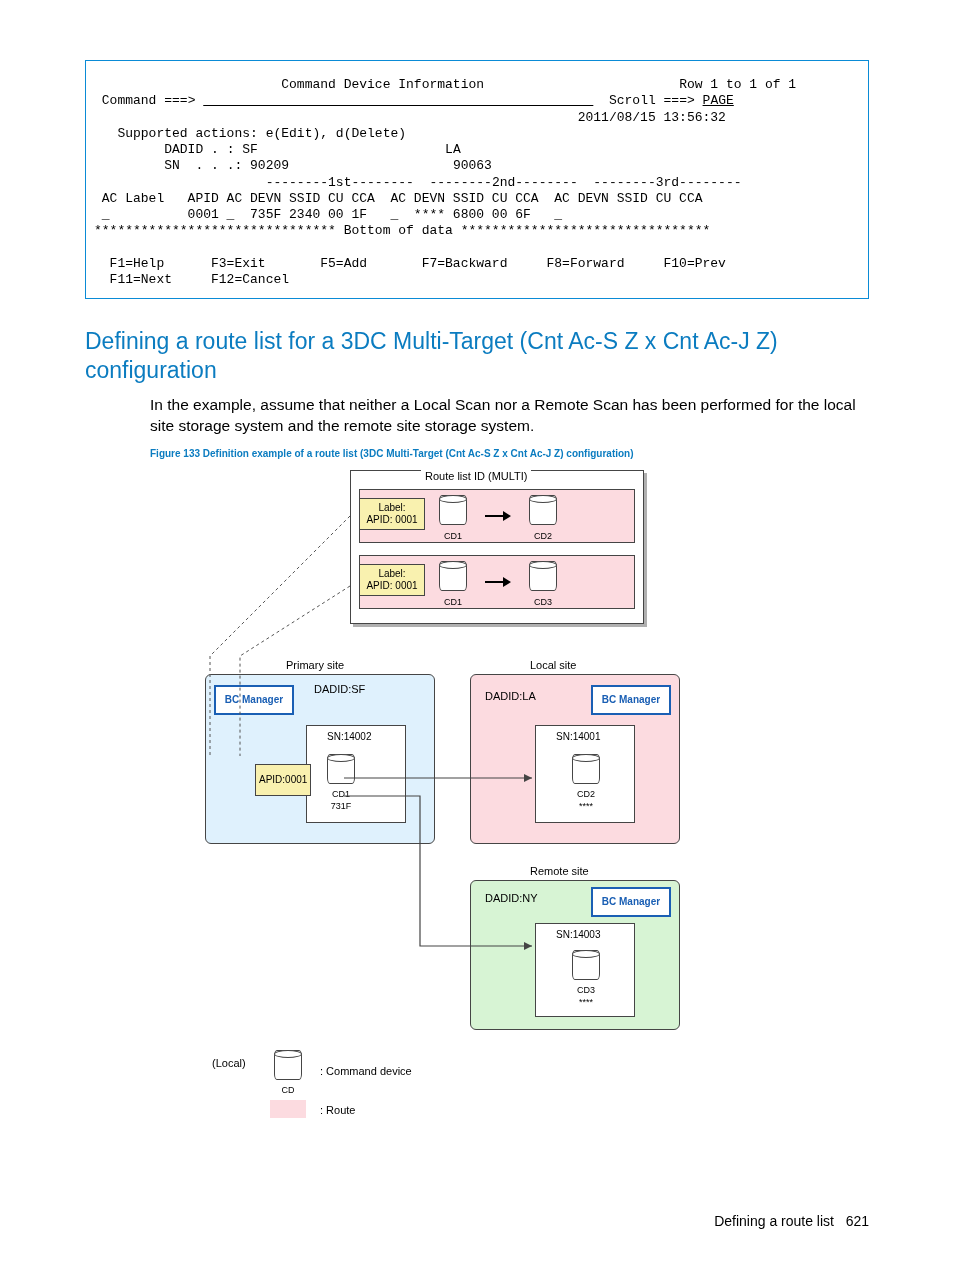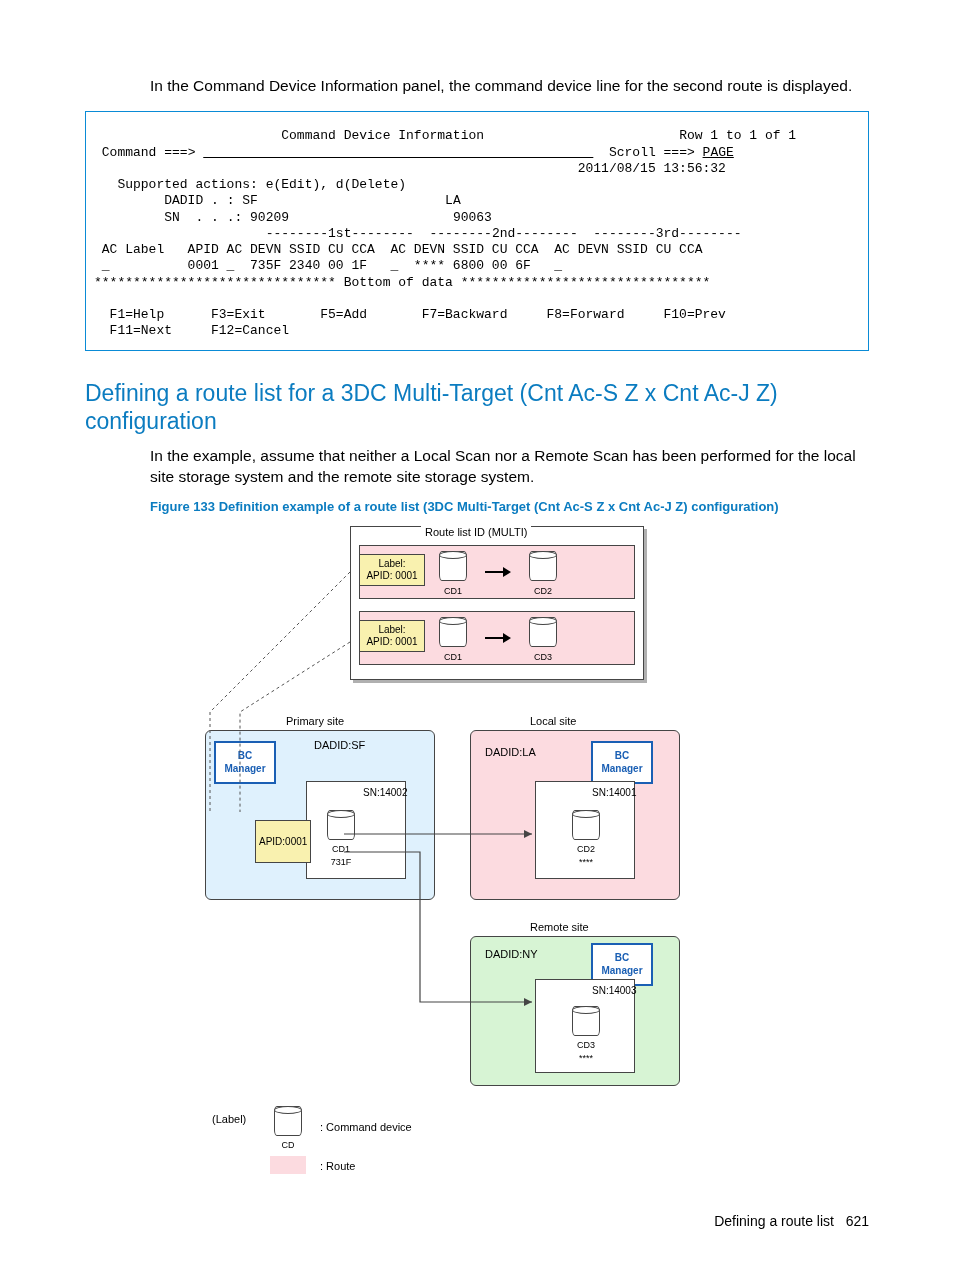--- a/index.html
+++ b/index.html
@@ -235,7 +235,6 @@
 
 <div class="page">
 
-  <p class="intro">In the Command Device Information panel, the command device line for the second route is displayed.</p>
 
   <div class="terminal-wrap">
 <div class="terminal">                        <span>Command Device Information</span>                         <span>Row 1 to 1 of 1</span>

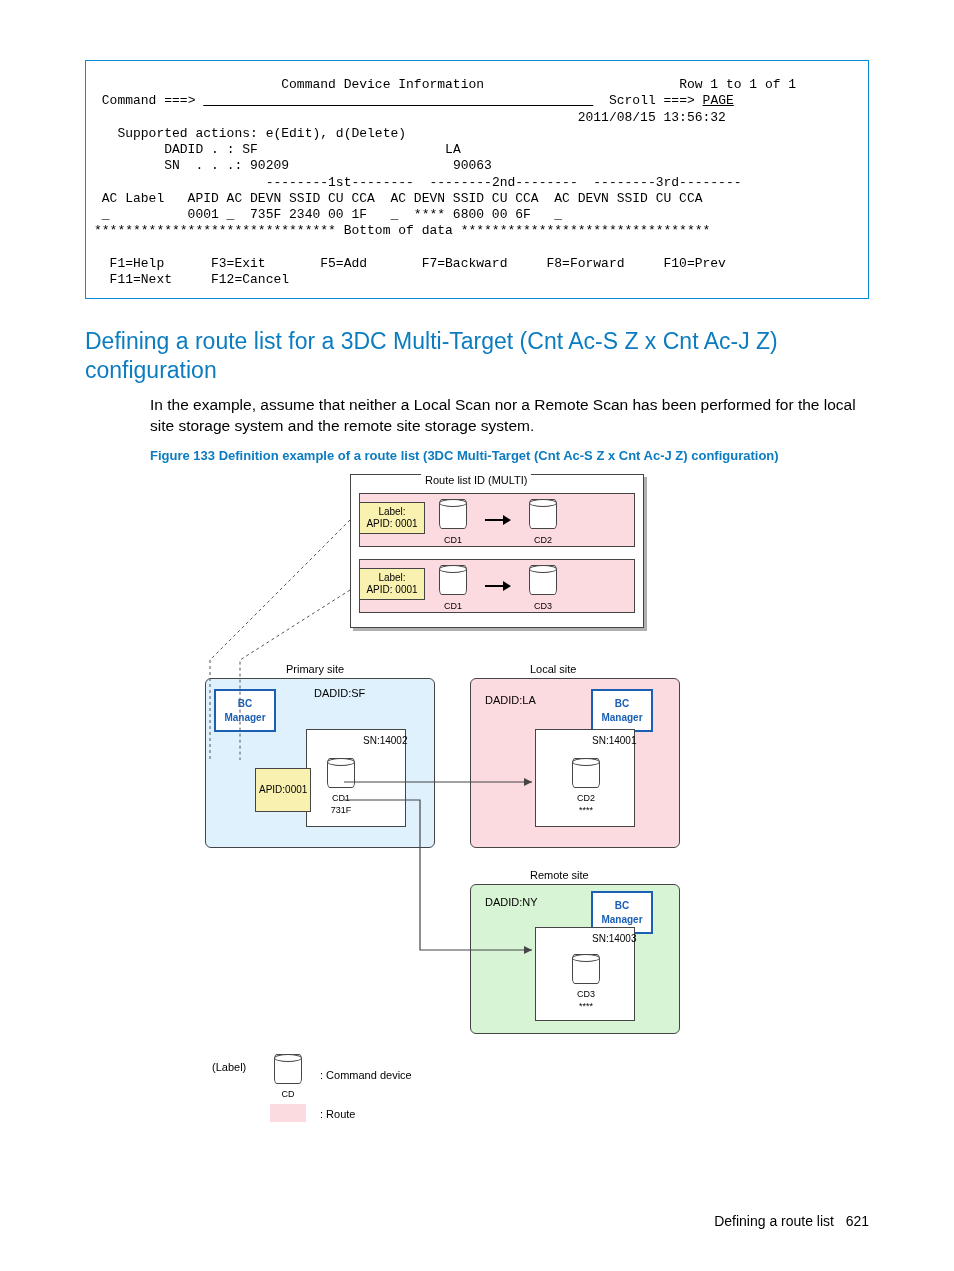--- a/index.html
+++ b/index.html
@@ -56,7 +56,7 @@
   .figcap {
     color: #0b7cc0;
     font-weight: bold;
-    font-size: 13px;
+    font-size: 10px;
     margin: 8px 0 6px 65px;
     line-height: 1.35;
   }

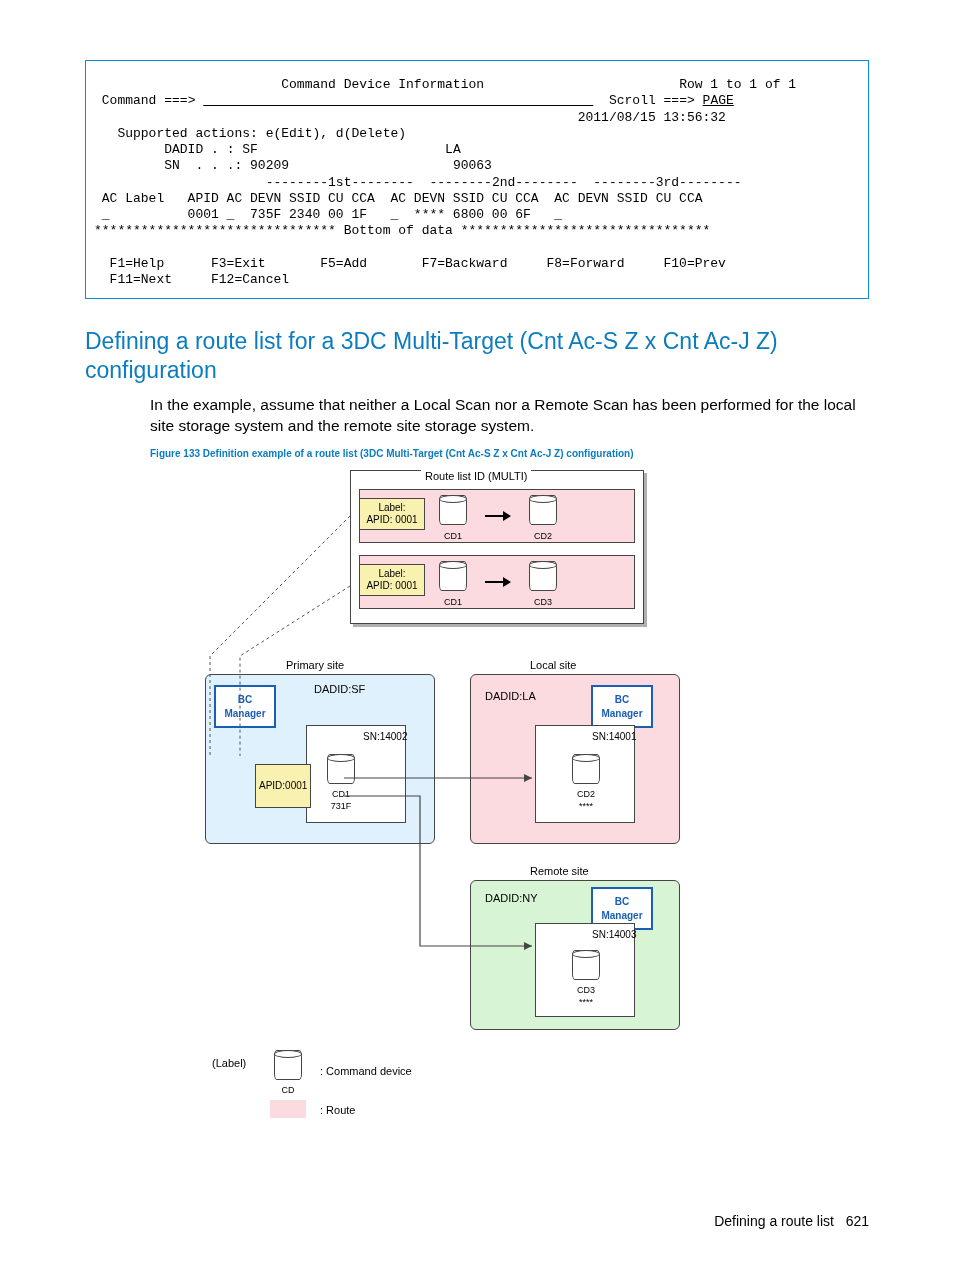--- a/index.html
+++ b/index.html
@@ -190,7 +190,7 @@
     padding: 6px 4px;
     text-align: center;
     background: #fff;
-    width: 62px;
+    width: 80px;
     box-sizing: border-box;
   }
   .dadid {

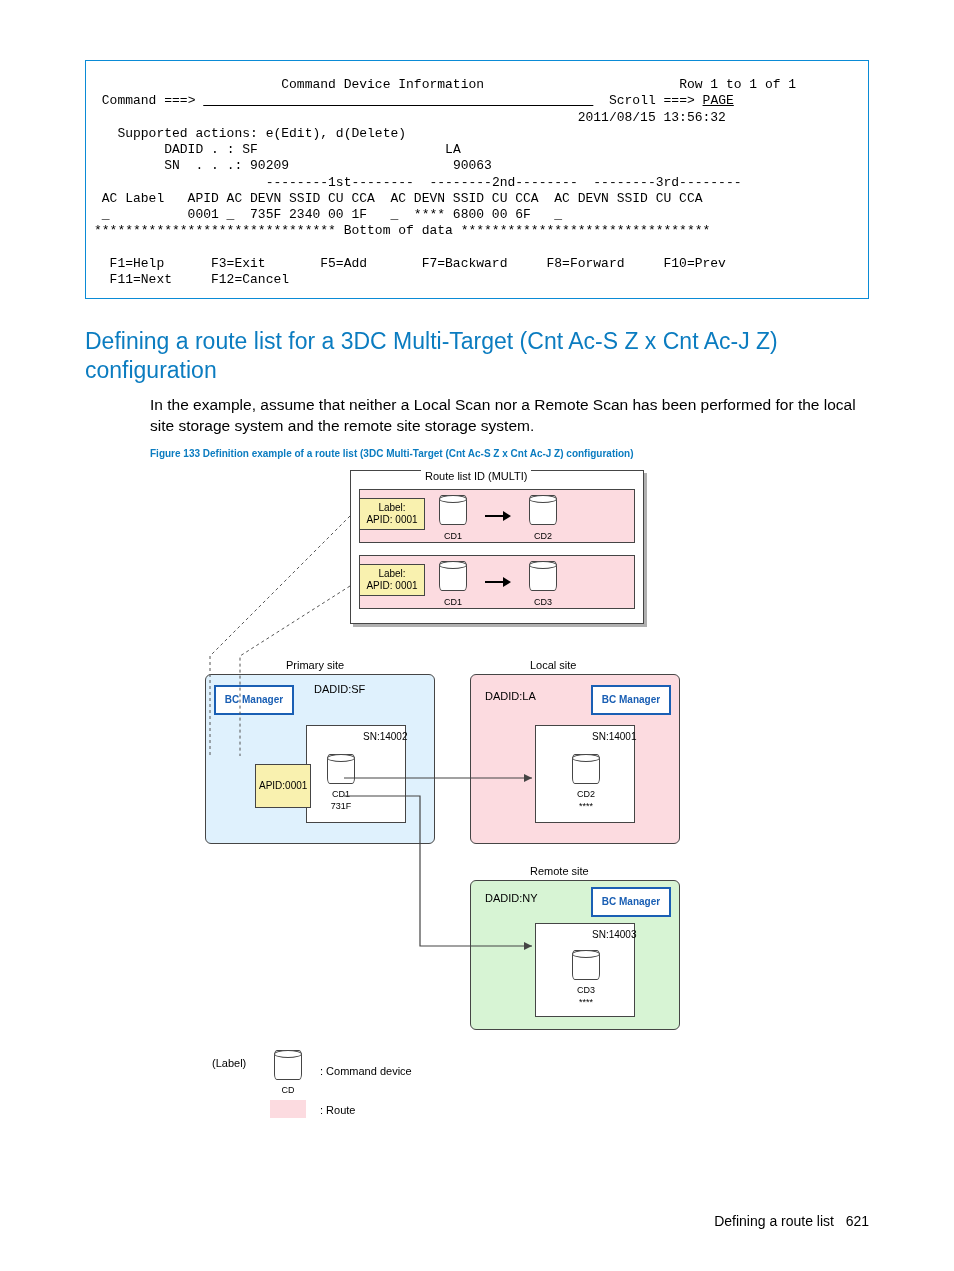--- a/index.html
+++ b/index.html
@@ -205,7 +205,7 @@
     background: #fff;
     box-sizing: border-box;
   }
-  .sn-box .sn { position: absolute; top: 4px; left: 20px; font-size: 10px; margin-left: 36px; }
+  .sn-box .sn { position: absolute; top: 4px; left: 20px; font-size: 10px; }
   .apid {
     position: absolute;
     border: 1px solid #454545;

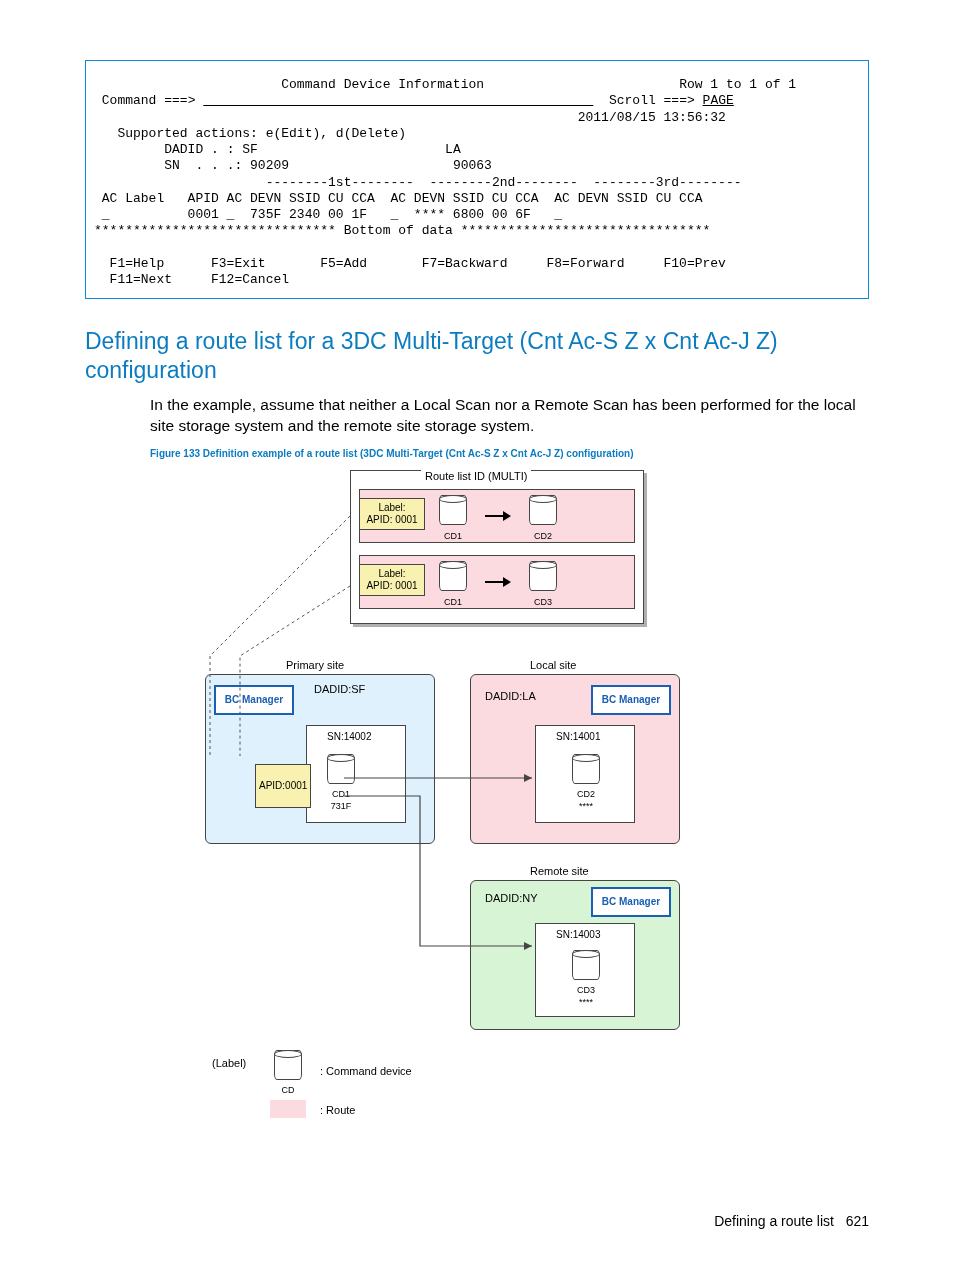--- a/index.html
+++ b/index.html
@@ -211,7 +211,7 @@
     border: 1px solid #454545;
     background: #f9f1af;
     font-size: 10px;
-    padding: 14px 3px;
+    padding: 8px 3px;
   }
   .cd-dev-wrap { position: absolute; text-align: center; }
   .cd-dev-wrap .devlbl2 { font-size: 9px; }

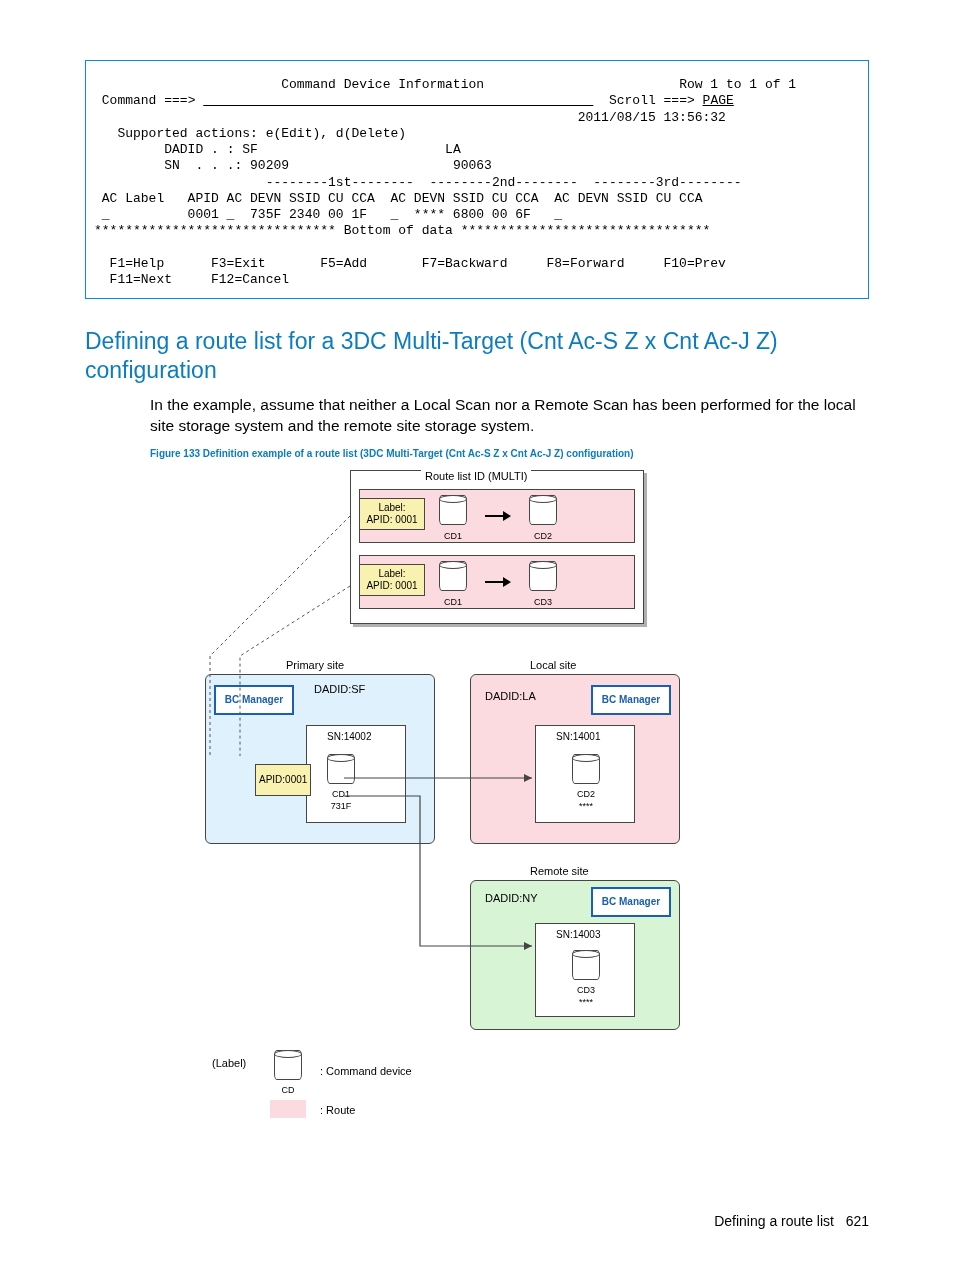--- a/index.html
+++ b/index.html
@@ -340,7 +340,7 @@
         </div>
       </div>
 
-      <div class="legend" style="left:62px; top:590px;">(Label)</div>
+      <div class="legend" style="left:62px; top:590px;">(Local)</div>
       <div class="legend" style="left:124px; top:584px; text-align:center;">
         <span class="mini-cyl"></span>
         <div class="devlbl2" style="font-size:9px;">CD</div>

